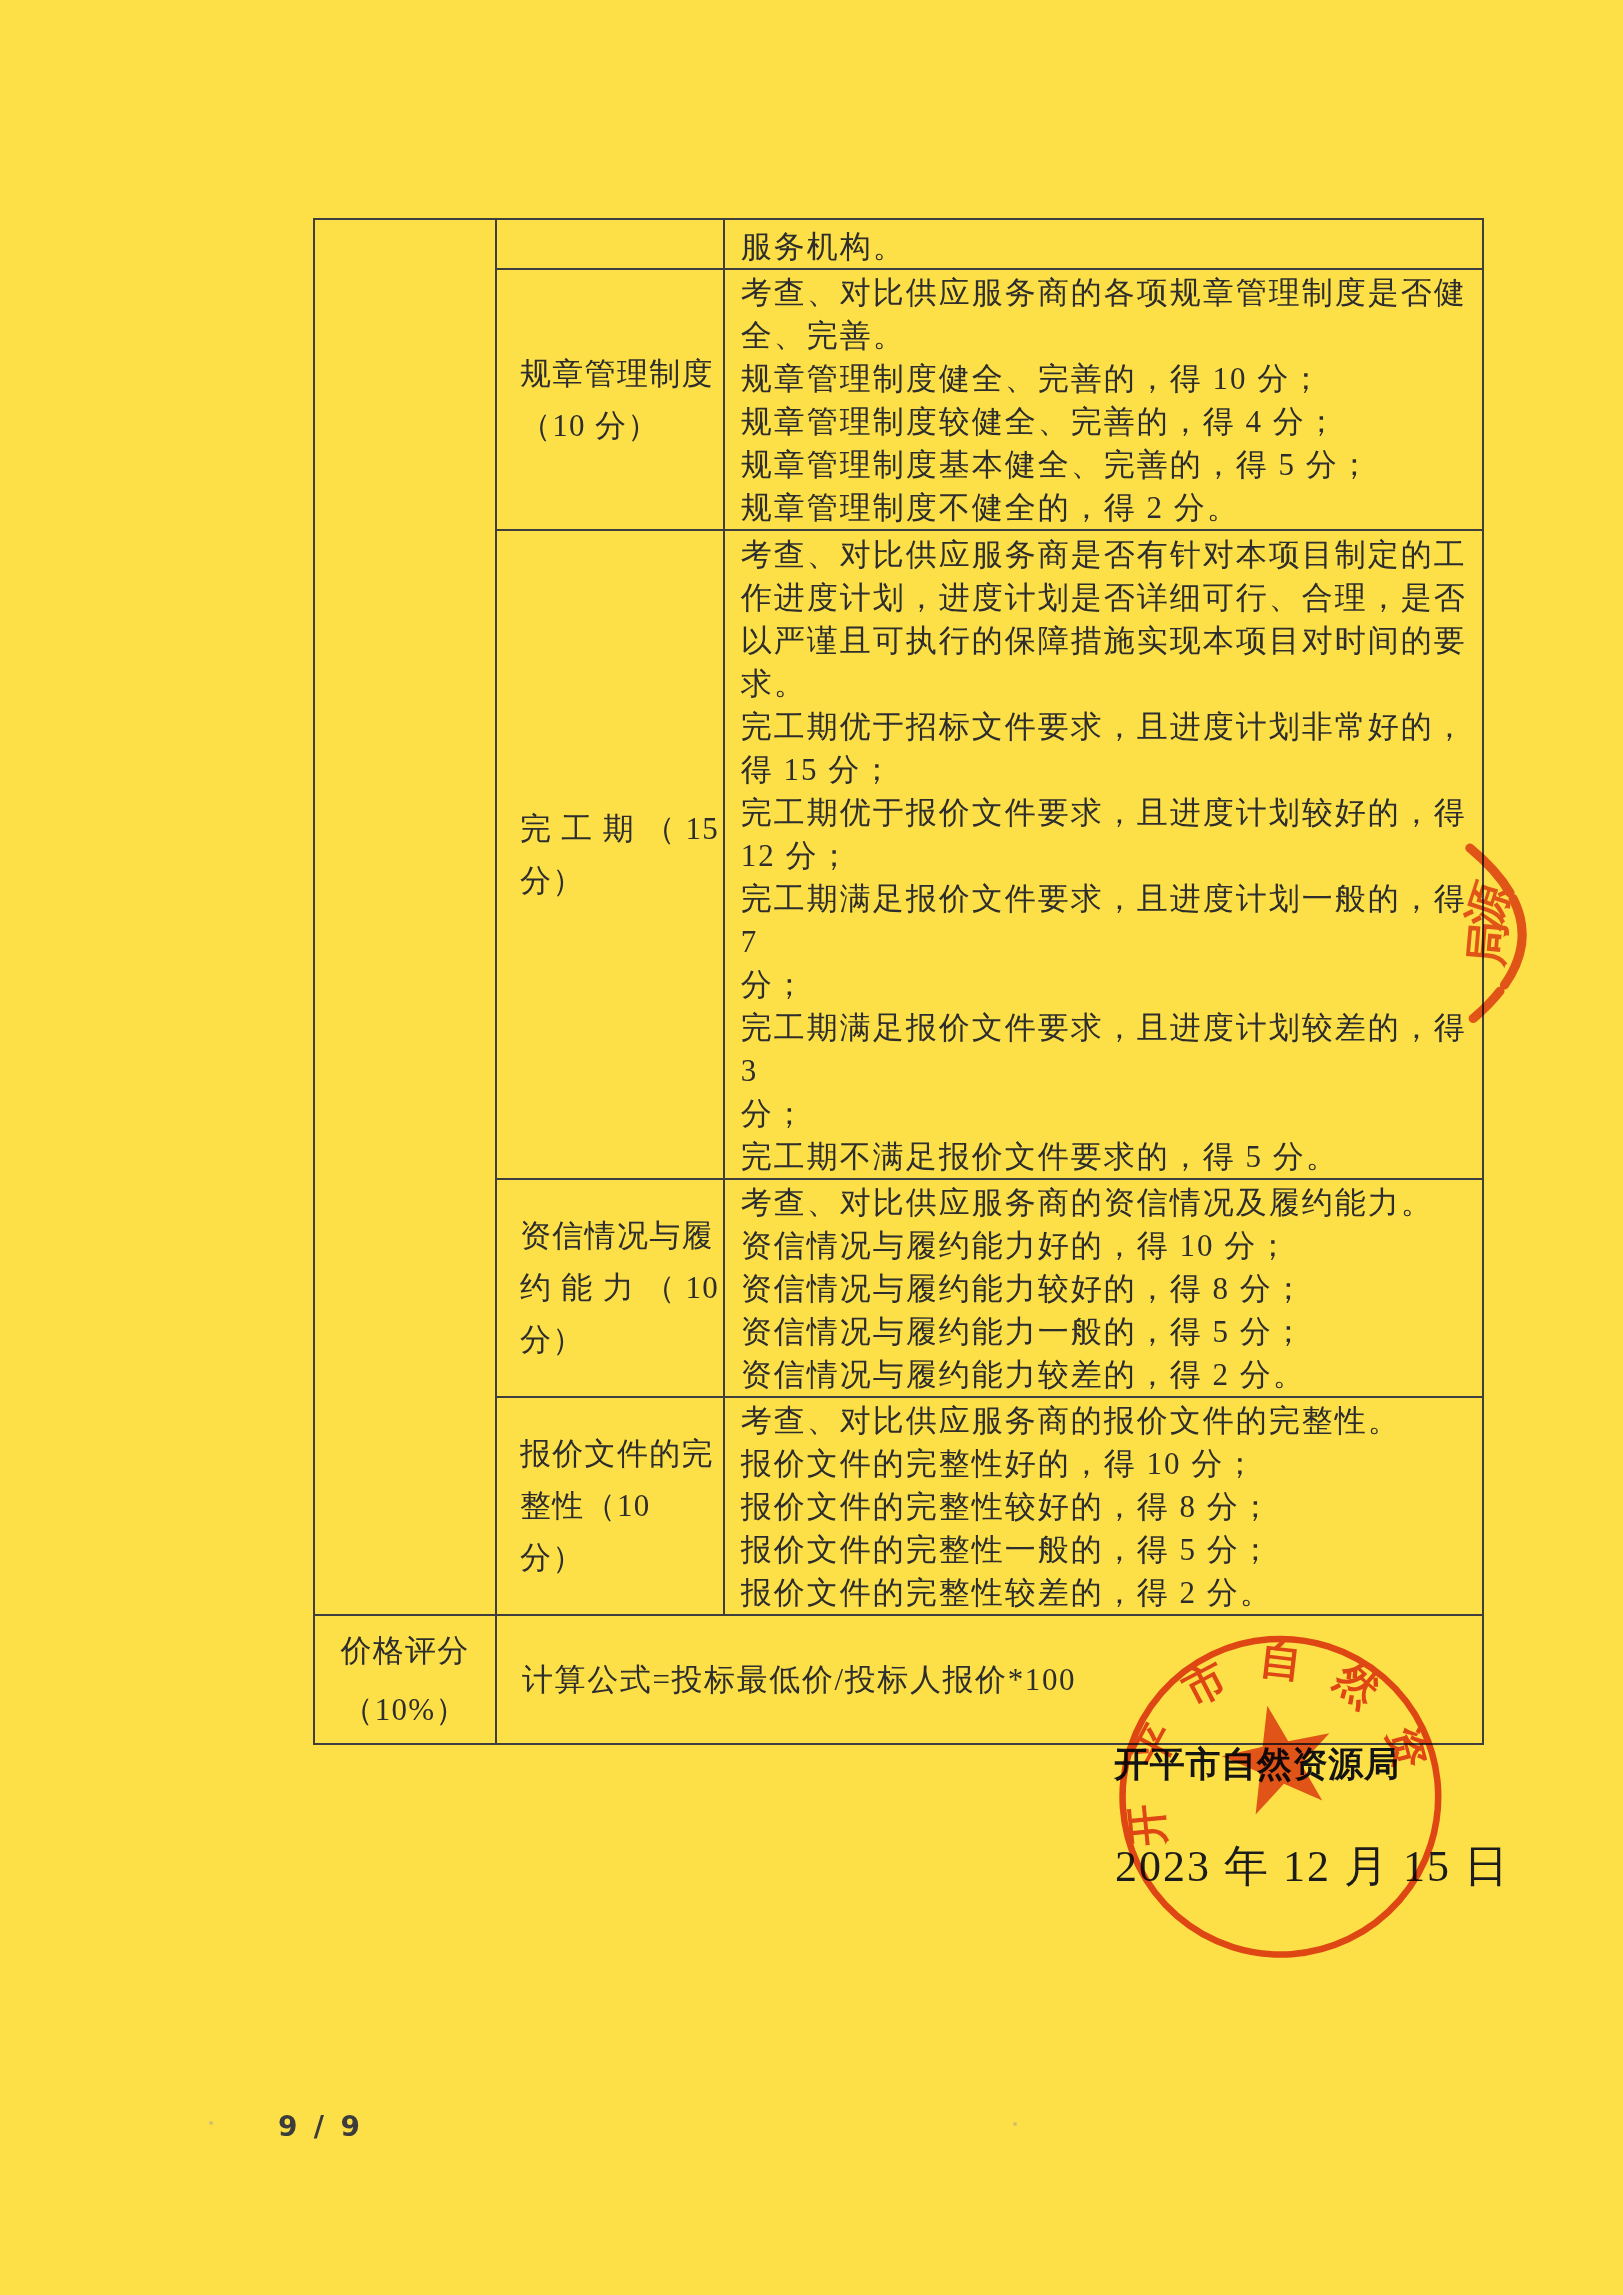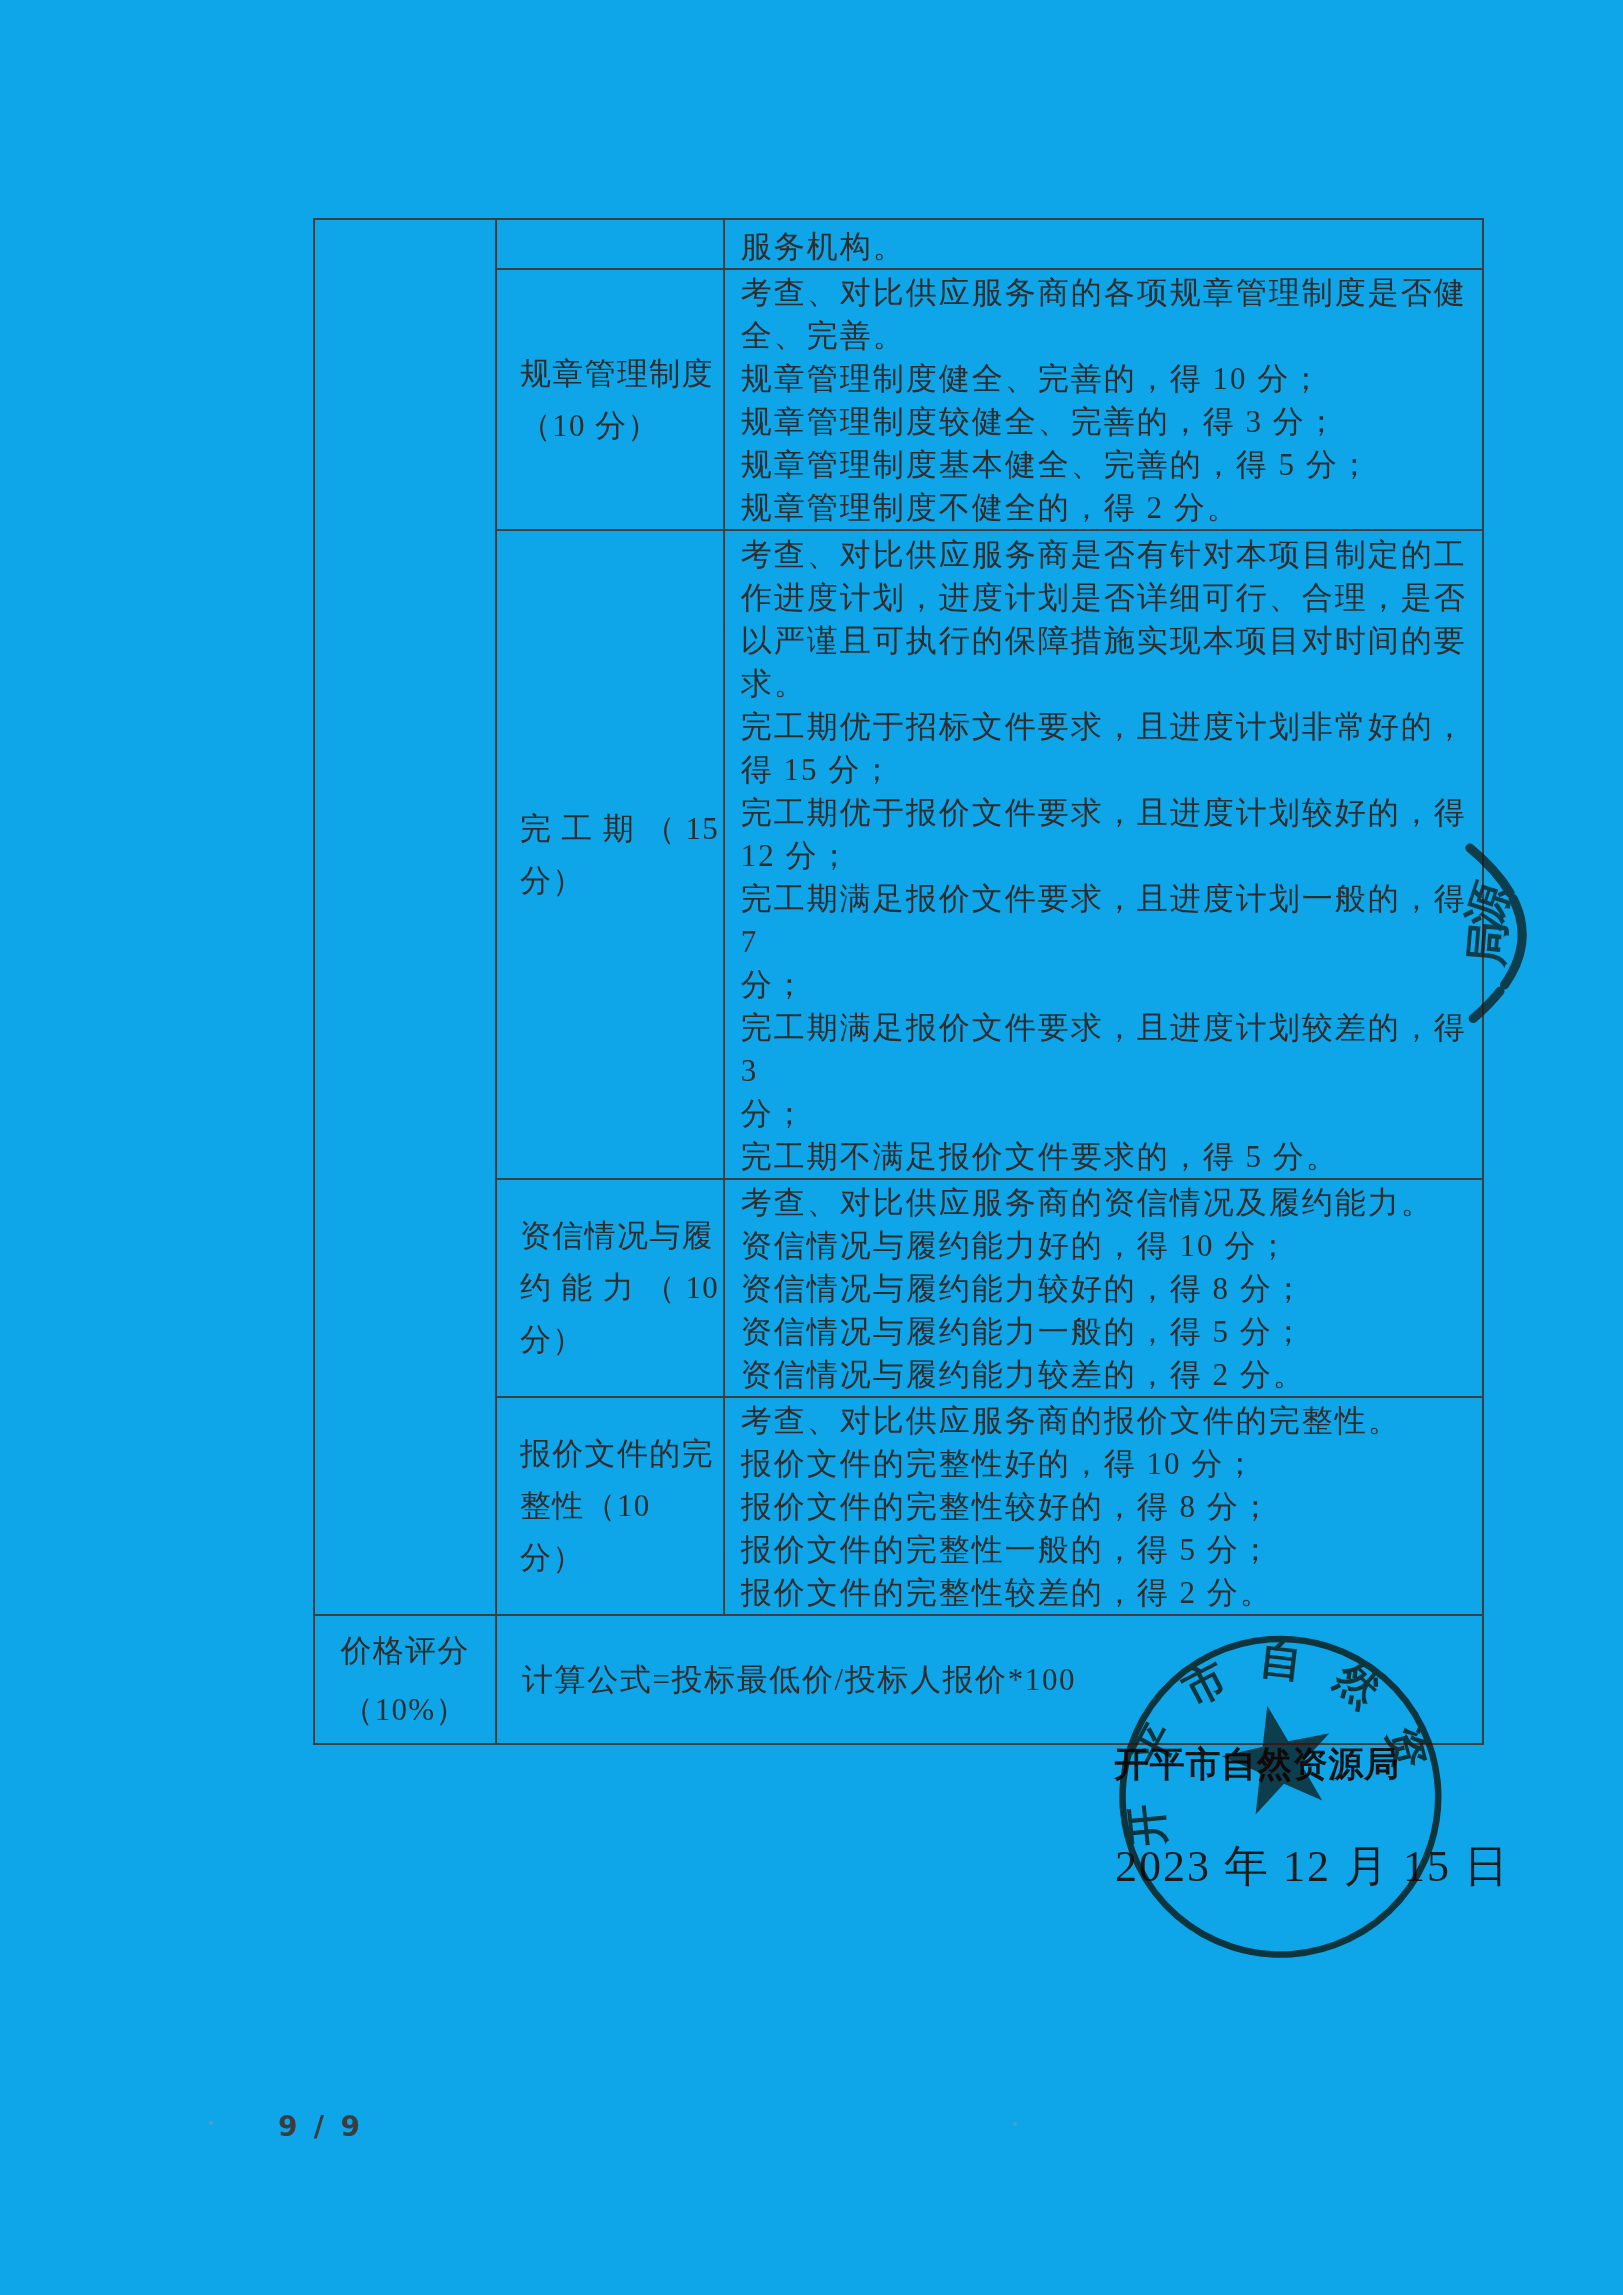--- a/index.html
+++ b/index.html
@@ -6,7 +6,7 @@
   html,body { background:#d8d8d8; }
   .page {
     position:relative; width:1623px; height:2295px;
-    background:#0ea5e9; overflow:hidden;
+    background:#fde047; overflow:hidden;
     font-family:"Liberation Serif","DejaVu Serif",serif;
     color:#2d2d2d;
   }

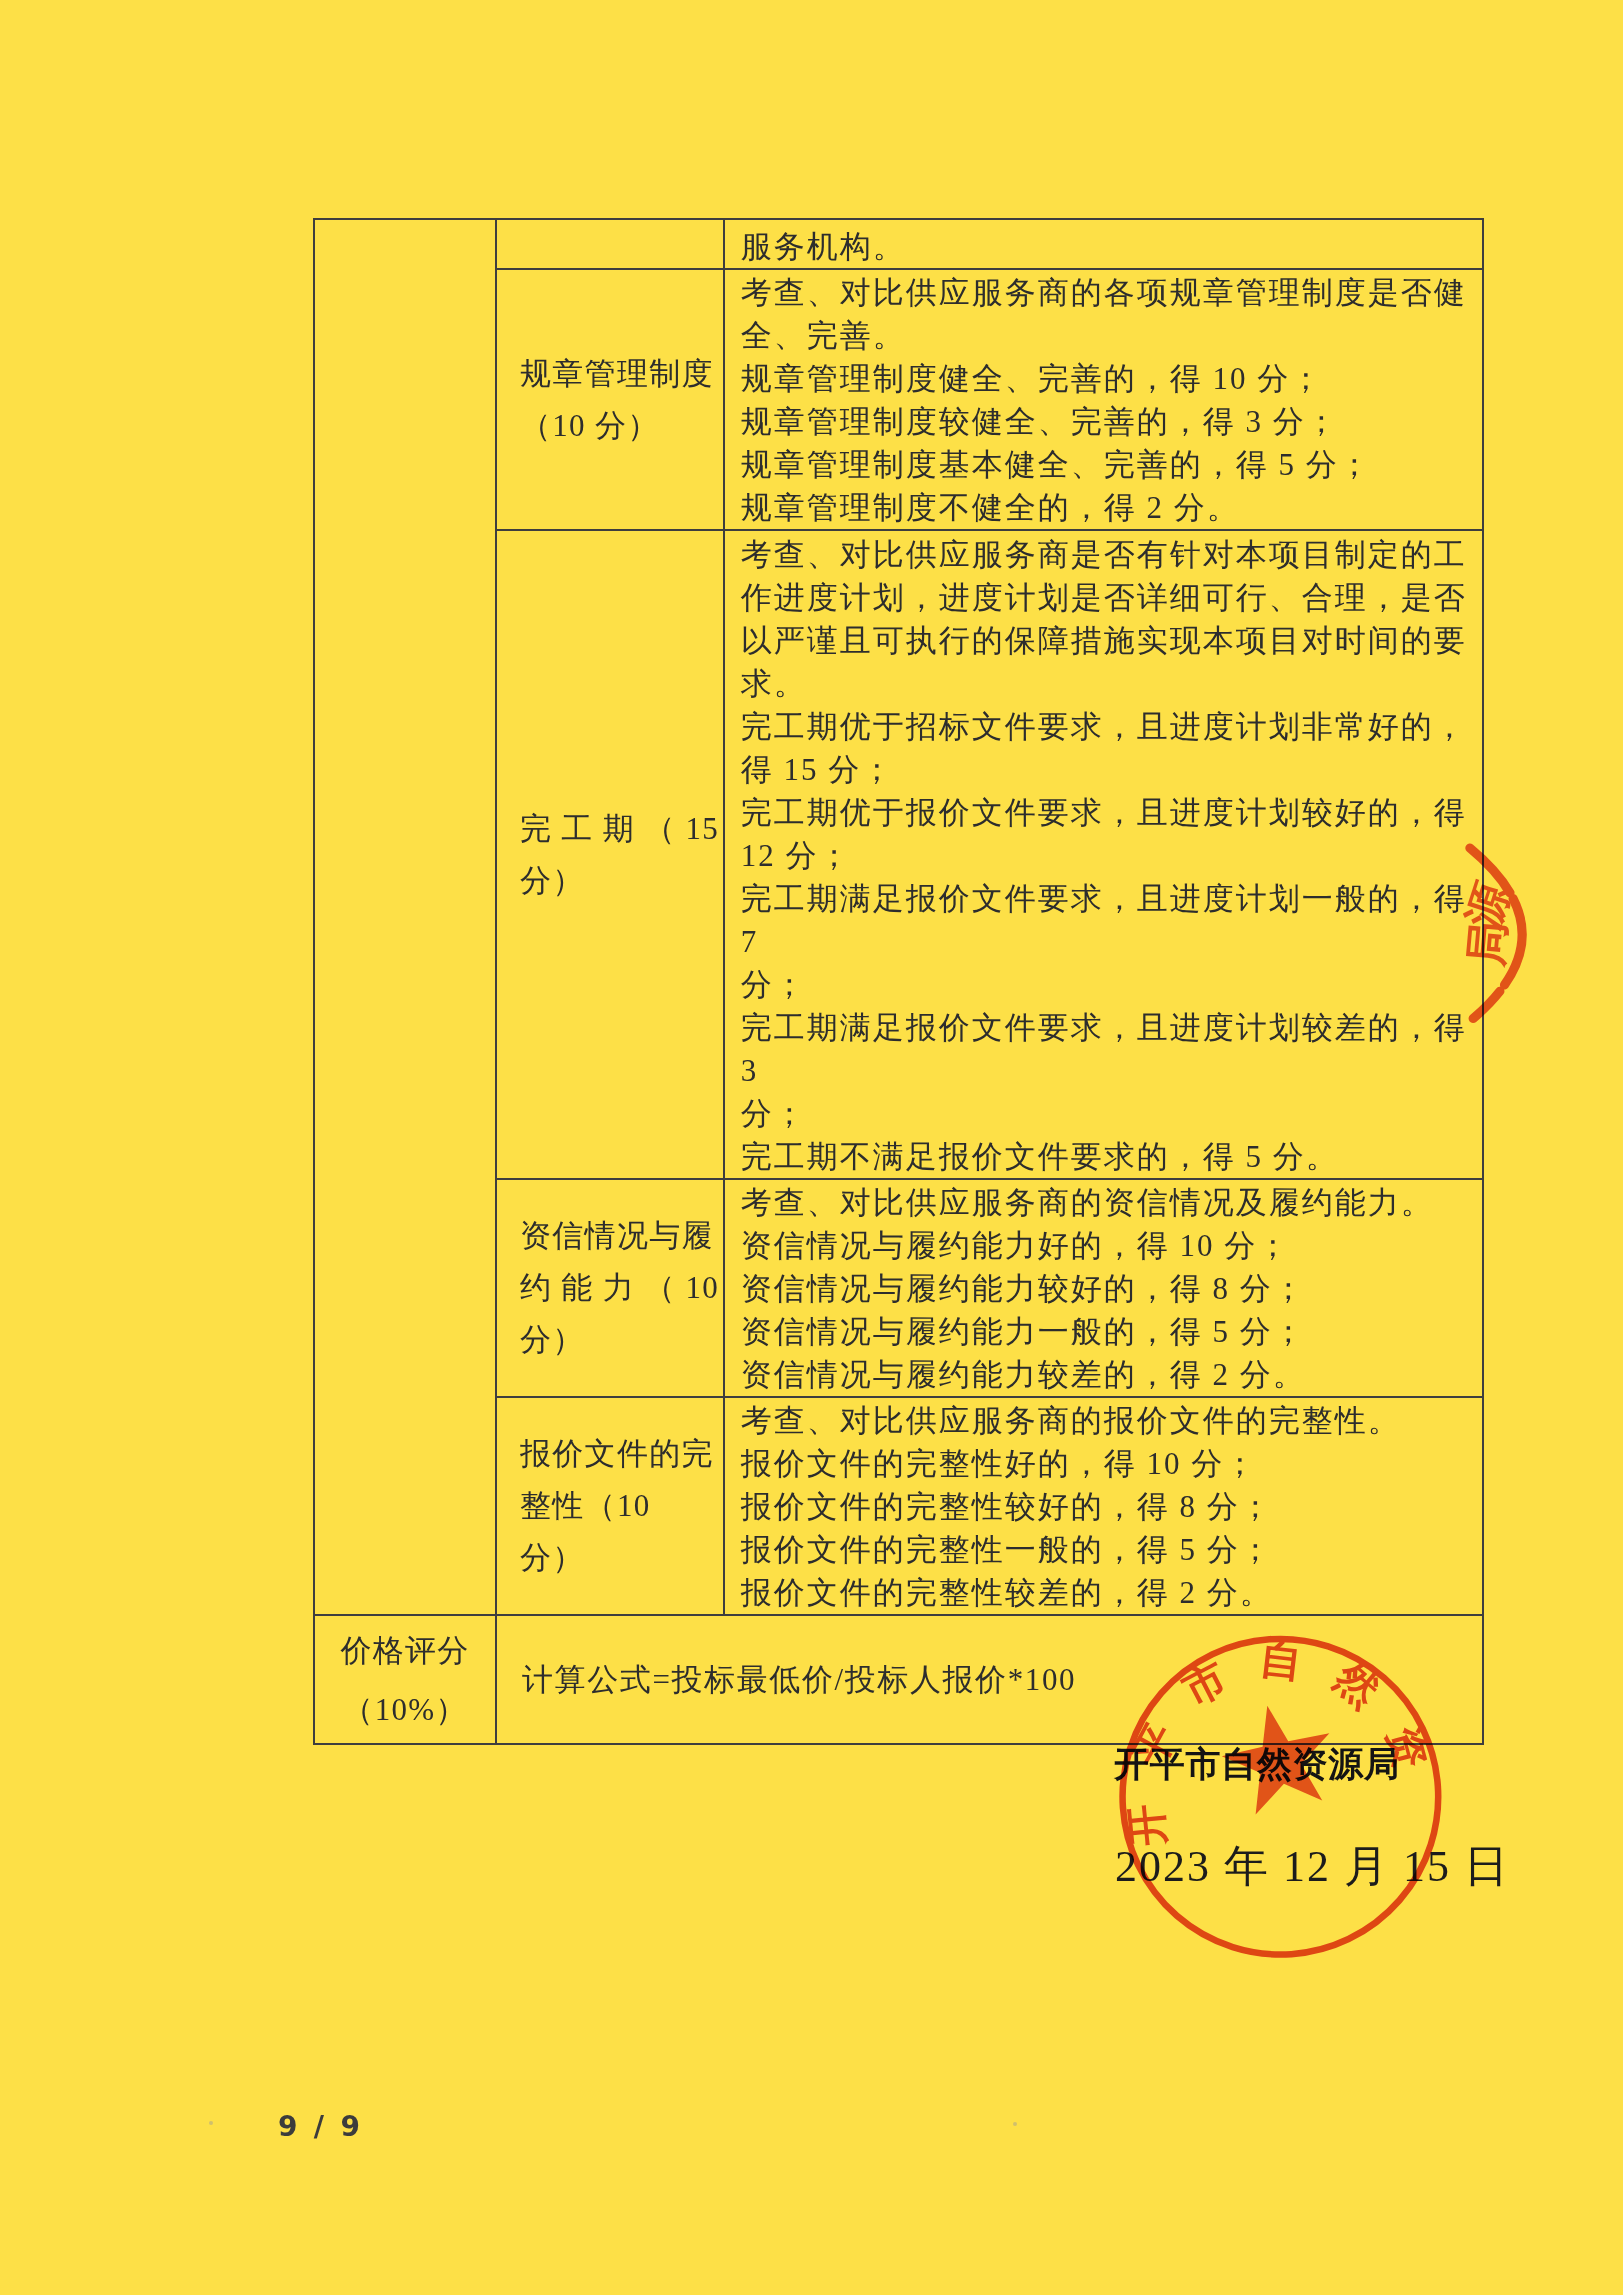--- a/index.html
+++ b/index.html
@@ -84,7 +84,7 @@
         <div>考查、对比供应服务商的各项规章管理制度是否健</div>
         <div>全、完善。</div>
         <div>规章管理制度健全、完善的，得 10 分；</div>
-        <div>规章管理制度较健全、完善的，得 3 分；</div>
+        <div>规章管理制度较健全、完善的，得 4 分；</div>
         <div>规章管理制度基本健全、完善的，得 5 分；</div>
         <div>规章管理制度不健全的，得 2 分。</div>
       </td>

